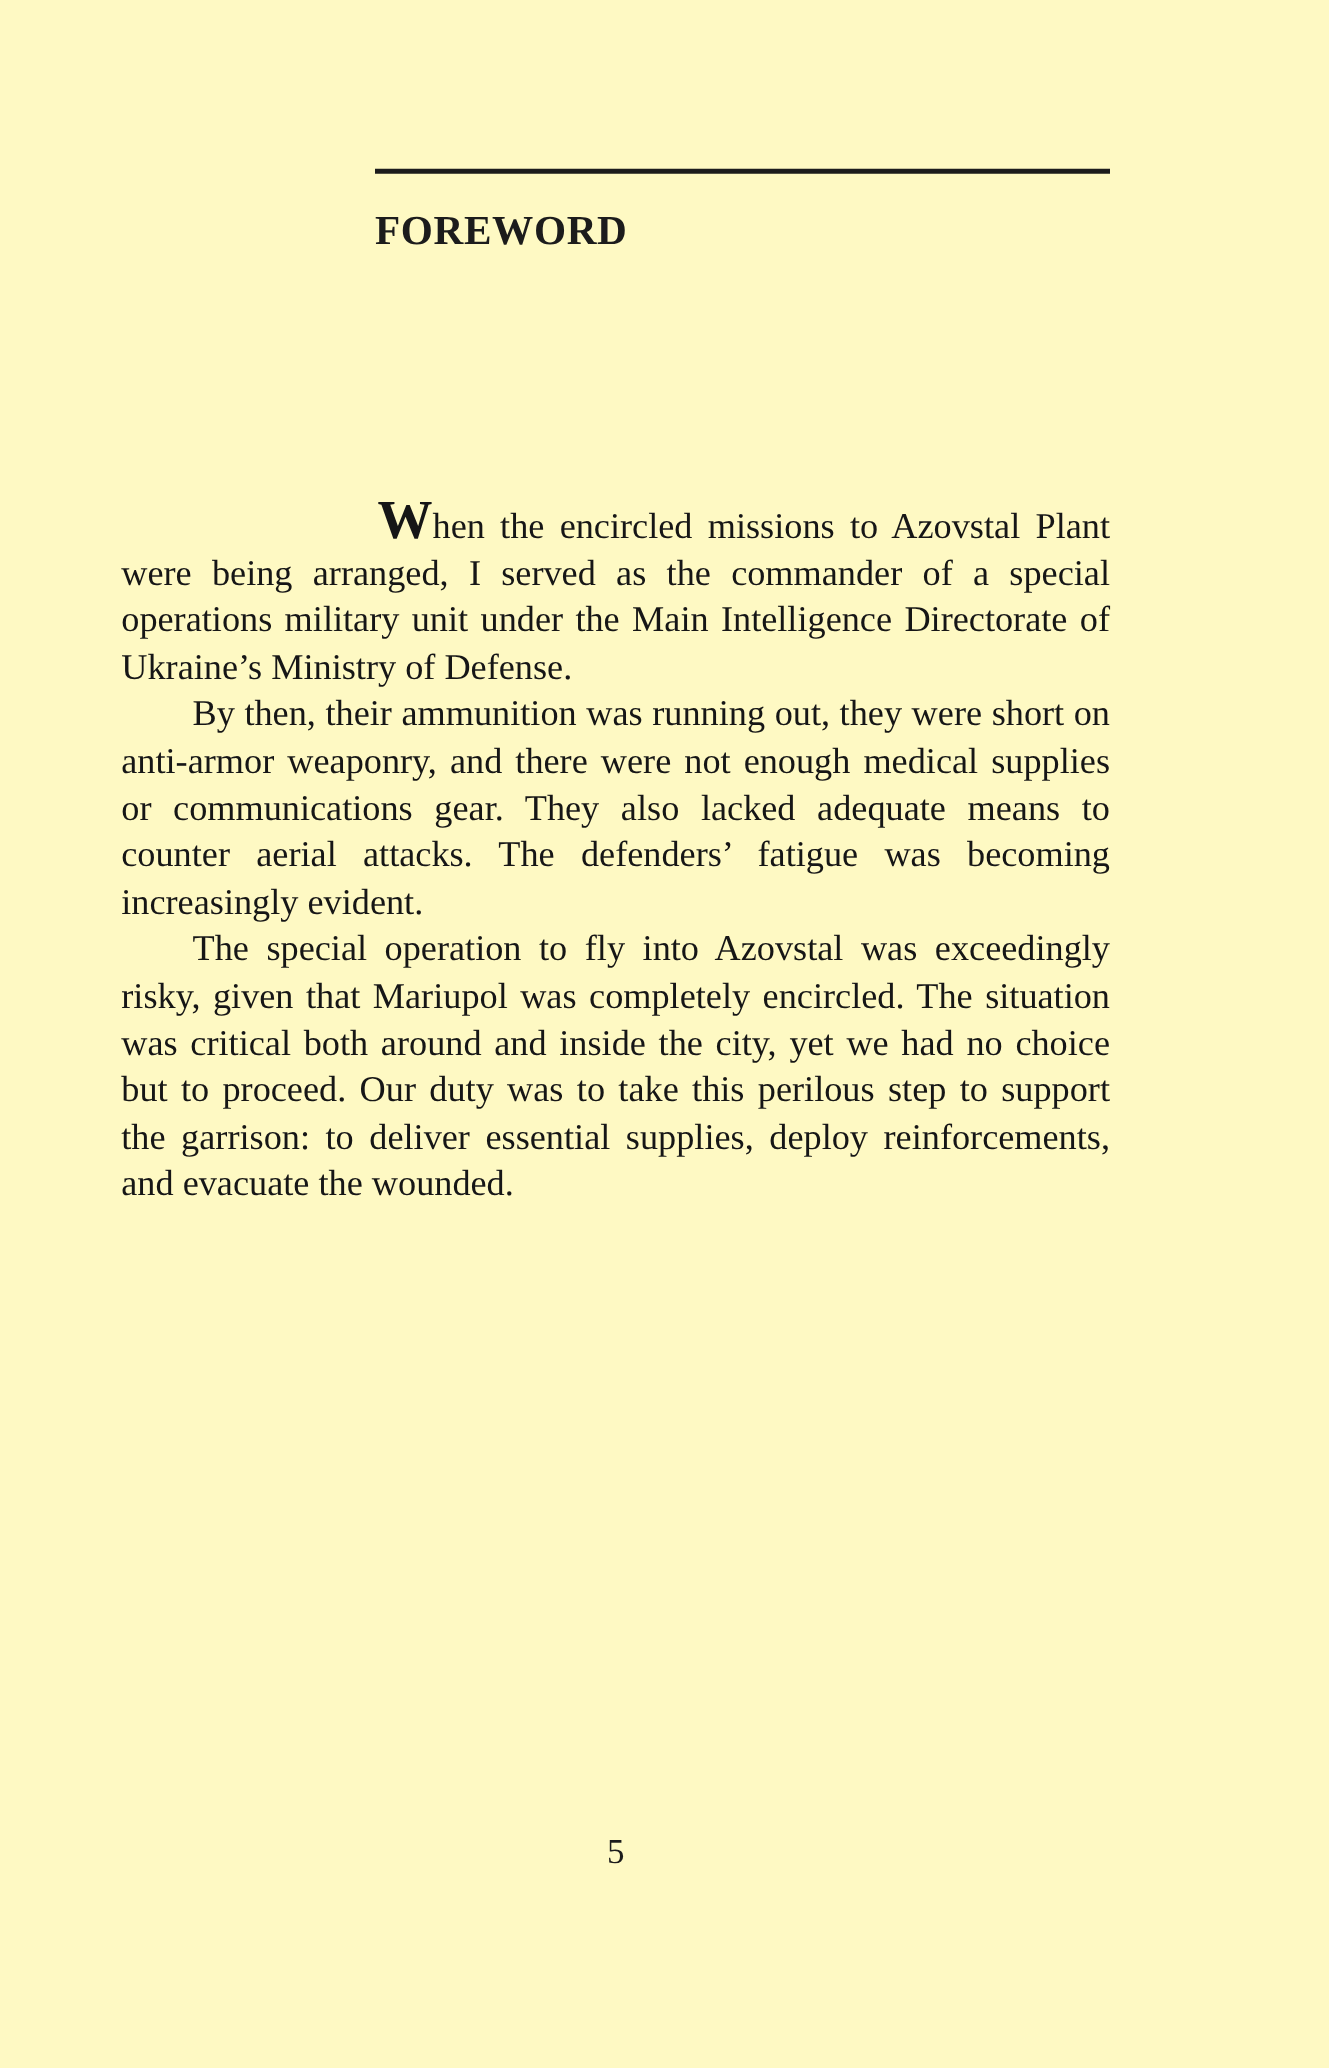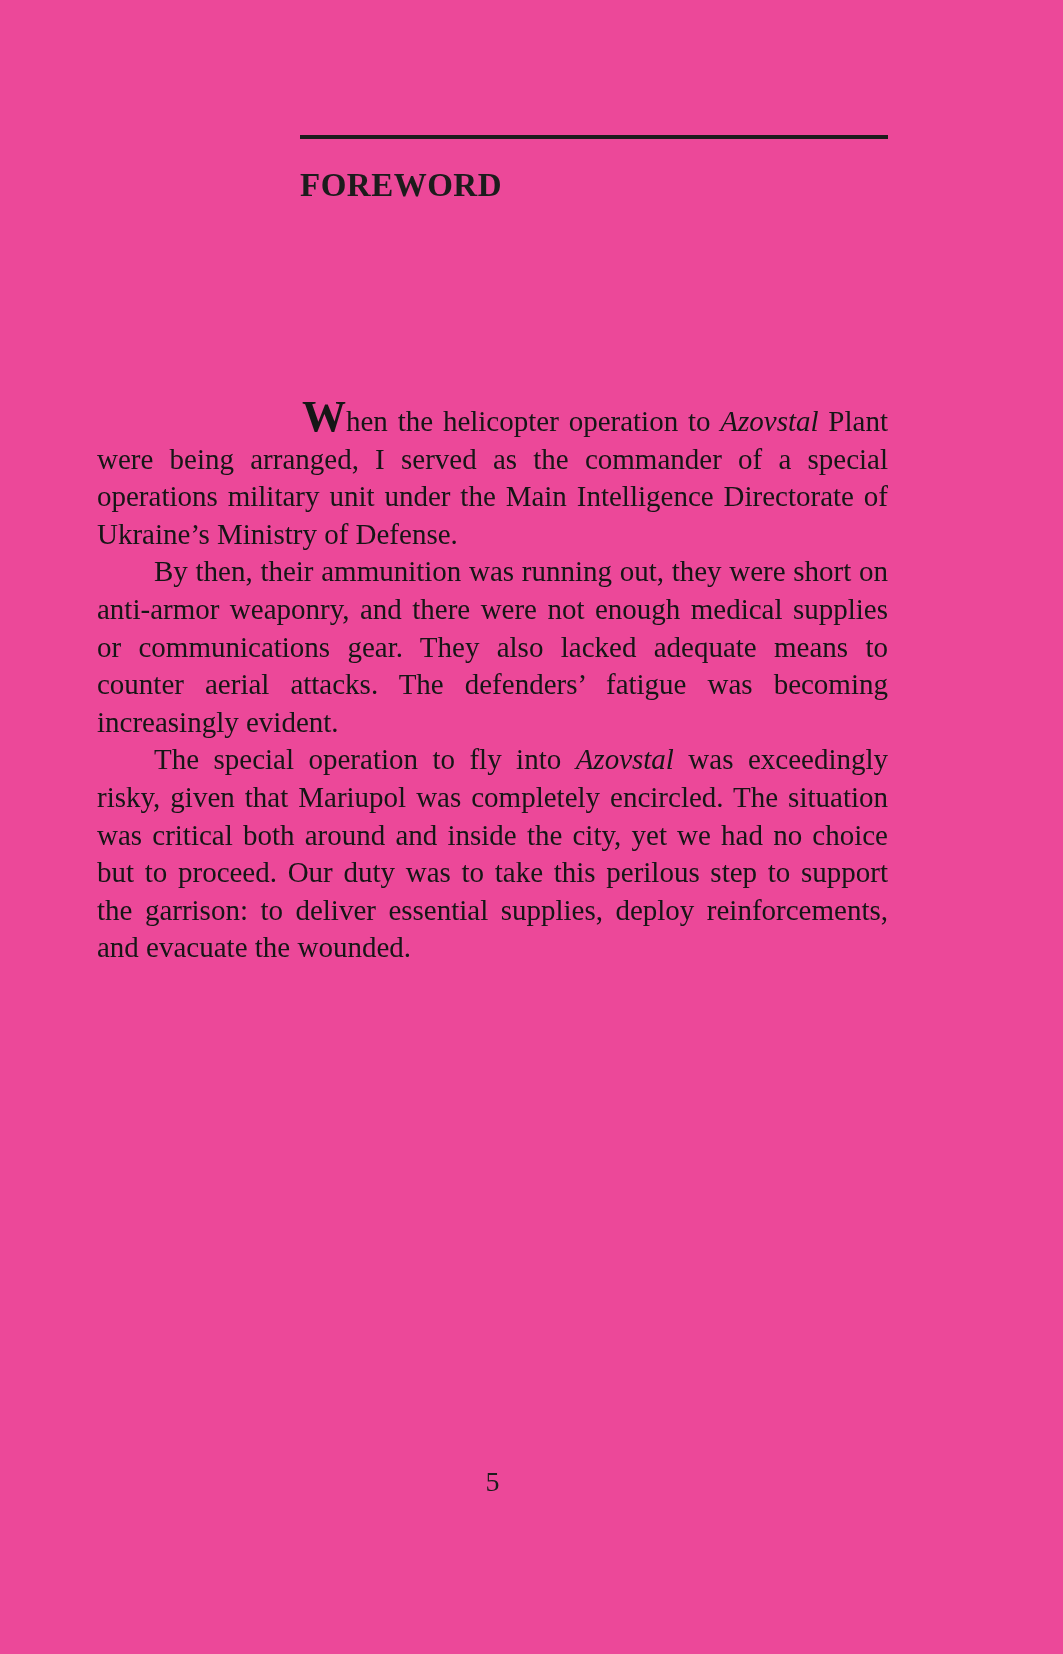--- a/index.html
+++ b/index.html
@@ -8,7 +8,7 @@
     width: 1063px;
     height: 1654px;
     margin: 0 auto;
-    background: #ec4899;
+    background: #fef9c3;
     font-family: "Liberation Serif", serif;
     color: #161616;
     overflow: hidden;

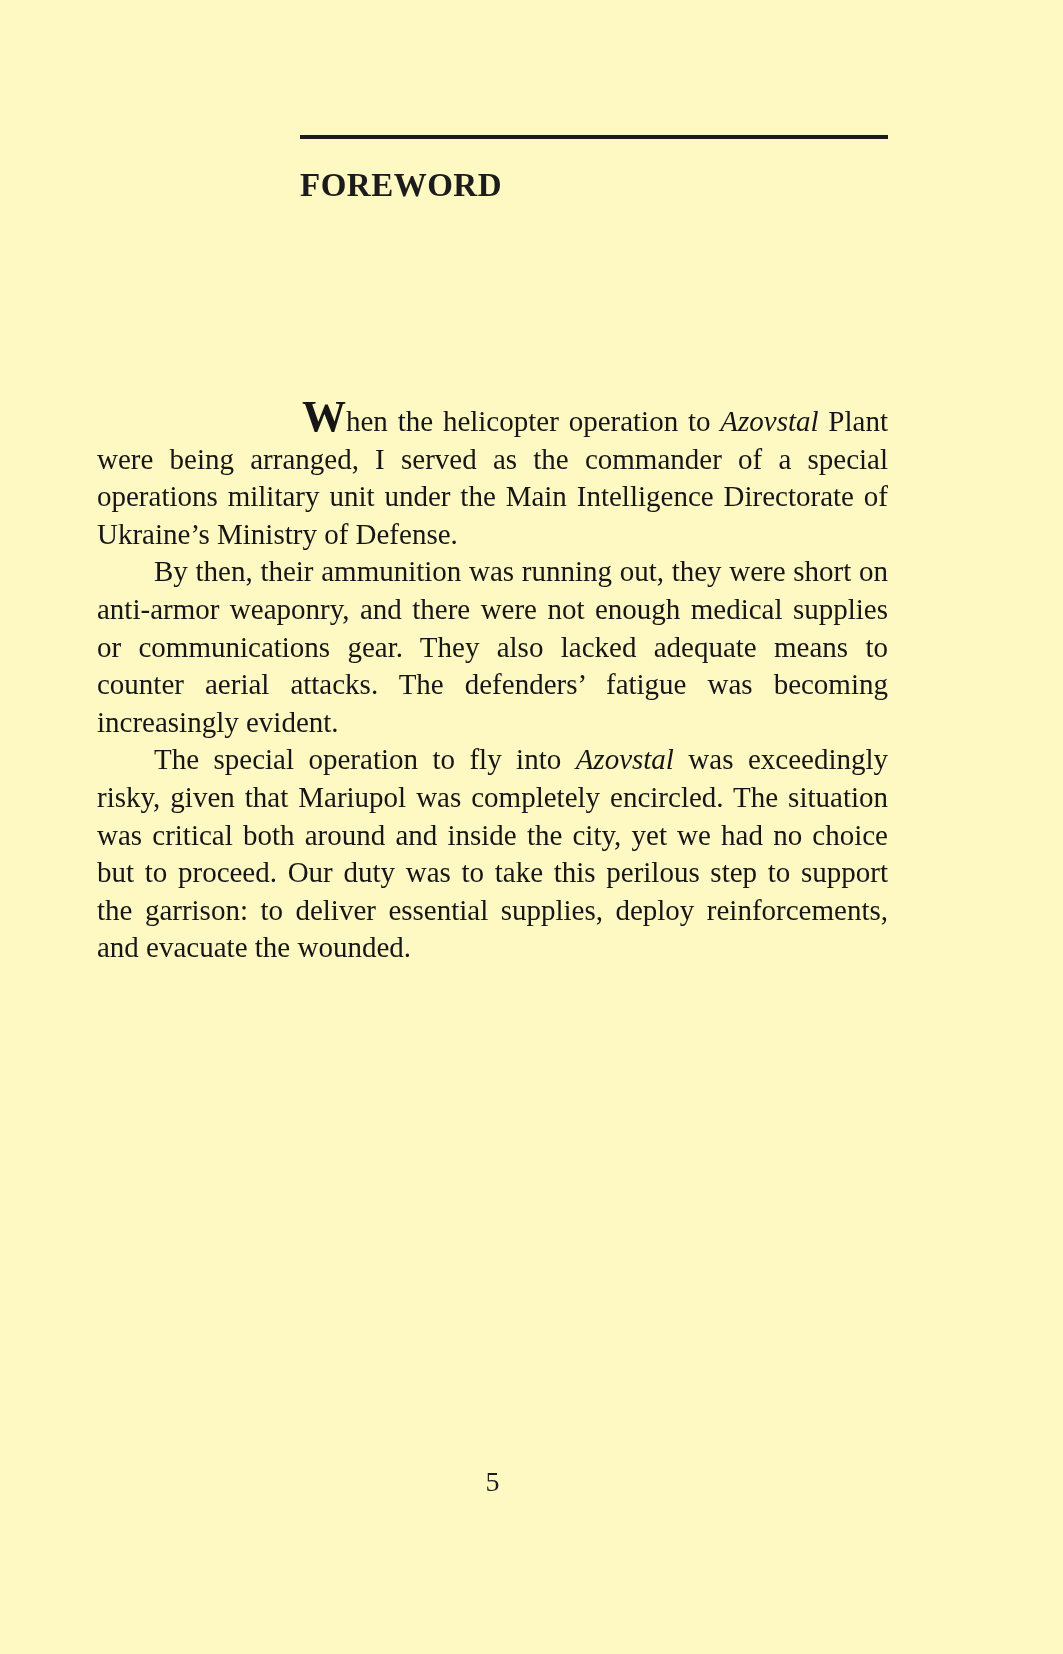--- a/index.html
+++ b/index.html
@@ -75,7 +75,7 @@
   <hr class="head-rule">
   <h1 class="page-title">FOREWORD</h1>
   <main class="body-text">
-      <p class="opening"><span class="lead-cap">W</span><span>hen the helicopter operation to </span><span class="it">Azovstal</span><span> Plant were being arranged, I served as the commander of a special operations military unit under the Main Intelligence Directorate of Ukraine’s Ministry of Defense.</span></p>
+      <p class="opening"><span class="lead-cap">W</span><span>hen the encircled missions to </span><span class="it">Azovstal</span><span> Plant were being arranged, I served as the commander of a special operations military unit under the Main Intelligence Directorate of Ukraine’s Ministry of Defense.</span></p>
       <p class=""><span>By then, their ammunition was running out, they were short on anti-armor weaponry, and there were not enough medical supplies or communications gear. They also lacked adequate means to counter aerial attacks. The defenders’ fatigue was becoming increasingly evident.</span></p>
       <p class=""><span>The special operation to fly into </span><span class="it">Azovstal</span><span> was exceedingly risky, given that Mariupol was completely encircled. The situation was critical both around and inside the city, yet we had no choice but to proceed. Our duty was to take this perilous step to support the garrison: to deliver essential supplies, deploy reinforcements, and evacuate the wounded.</span></p>
     </main>

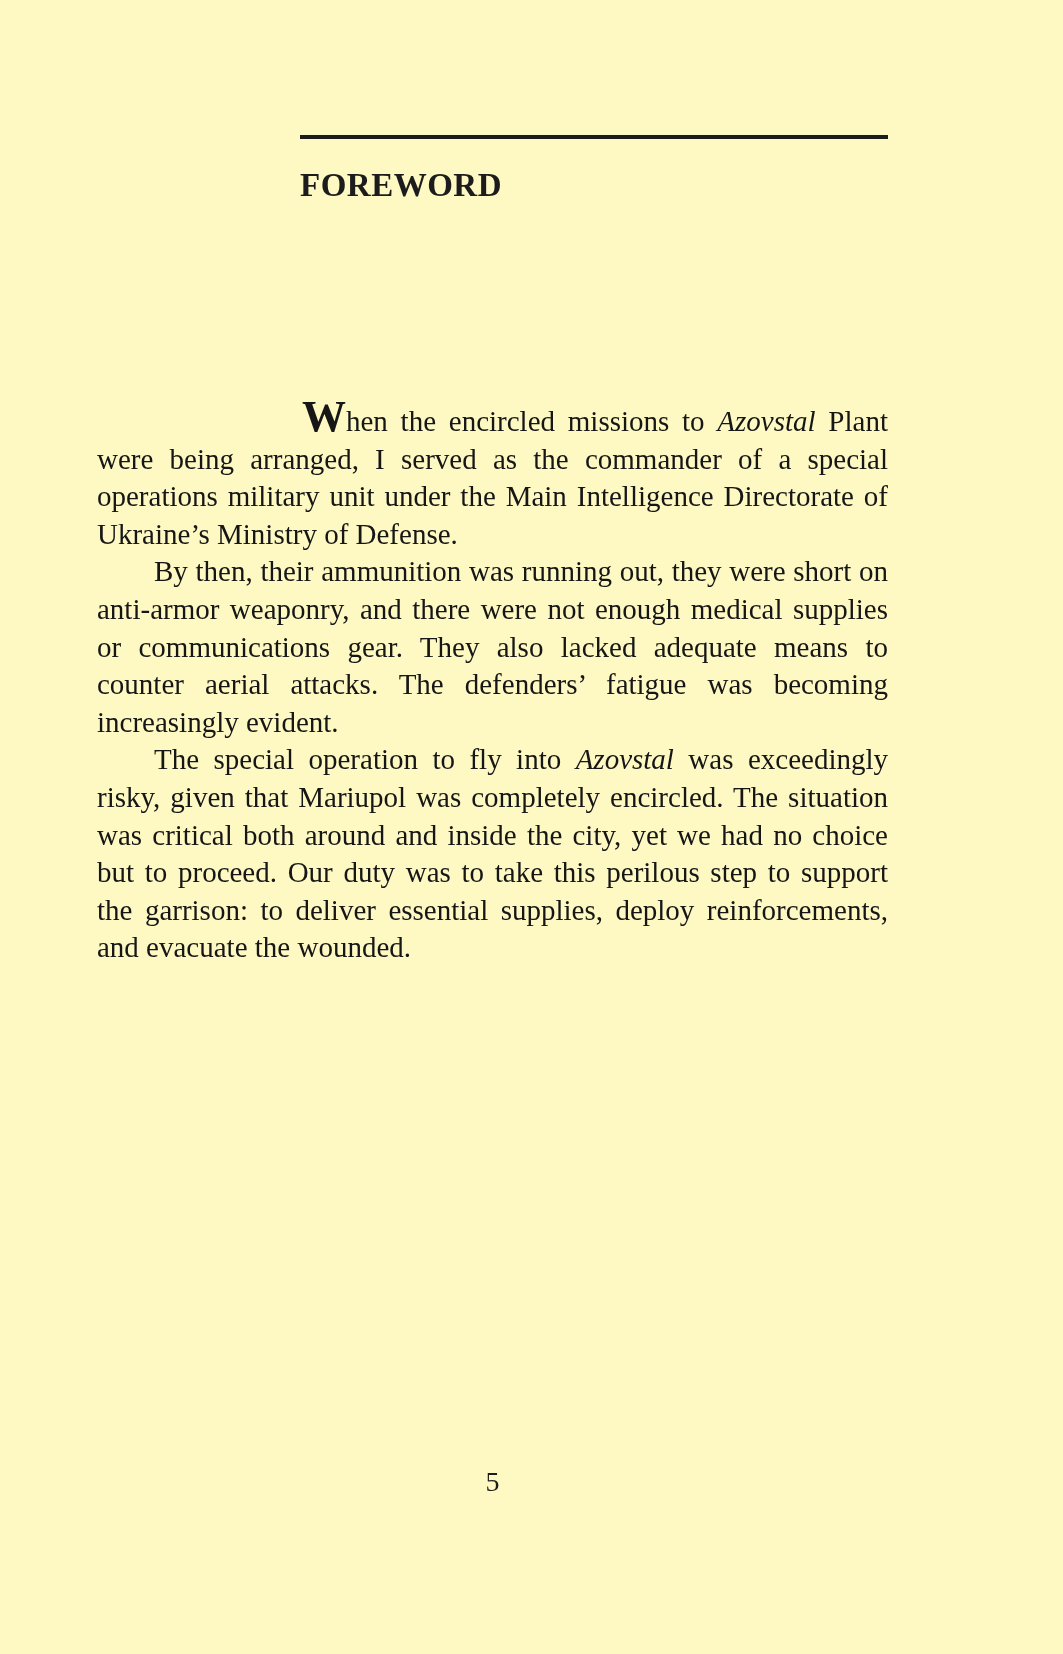--- a/index.html
+++ b/index.html
@@ -57,7 +57,7 @@
     font-weight: bold;
     line-height: 0;
   }
-  .it { font-style: italic; }
+  .it { }
   .page-number {
     position: absolute;
     left: 97px;

